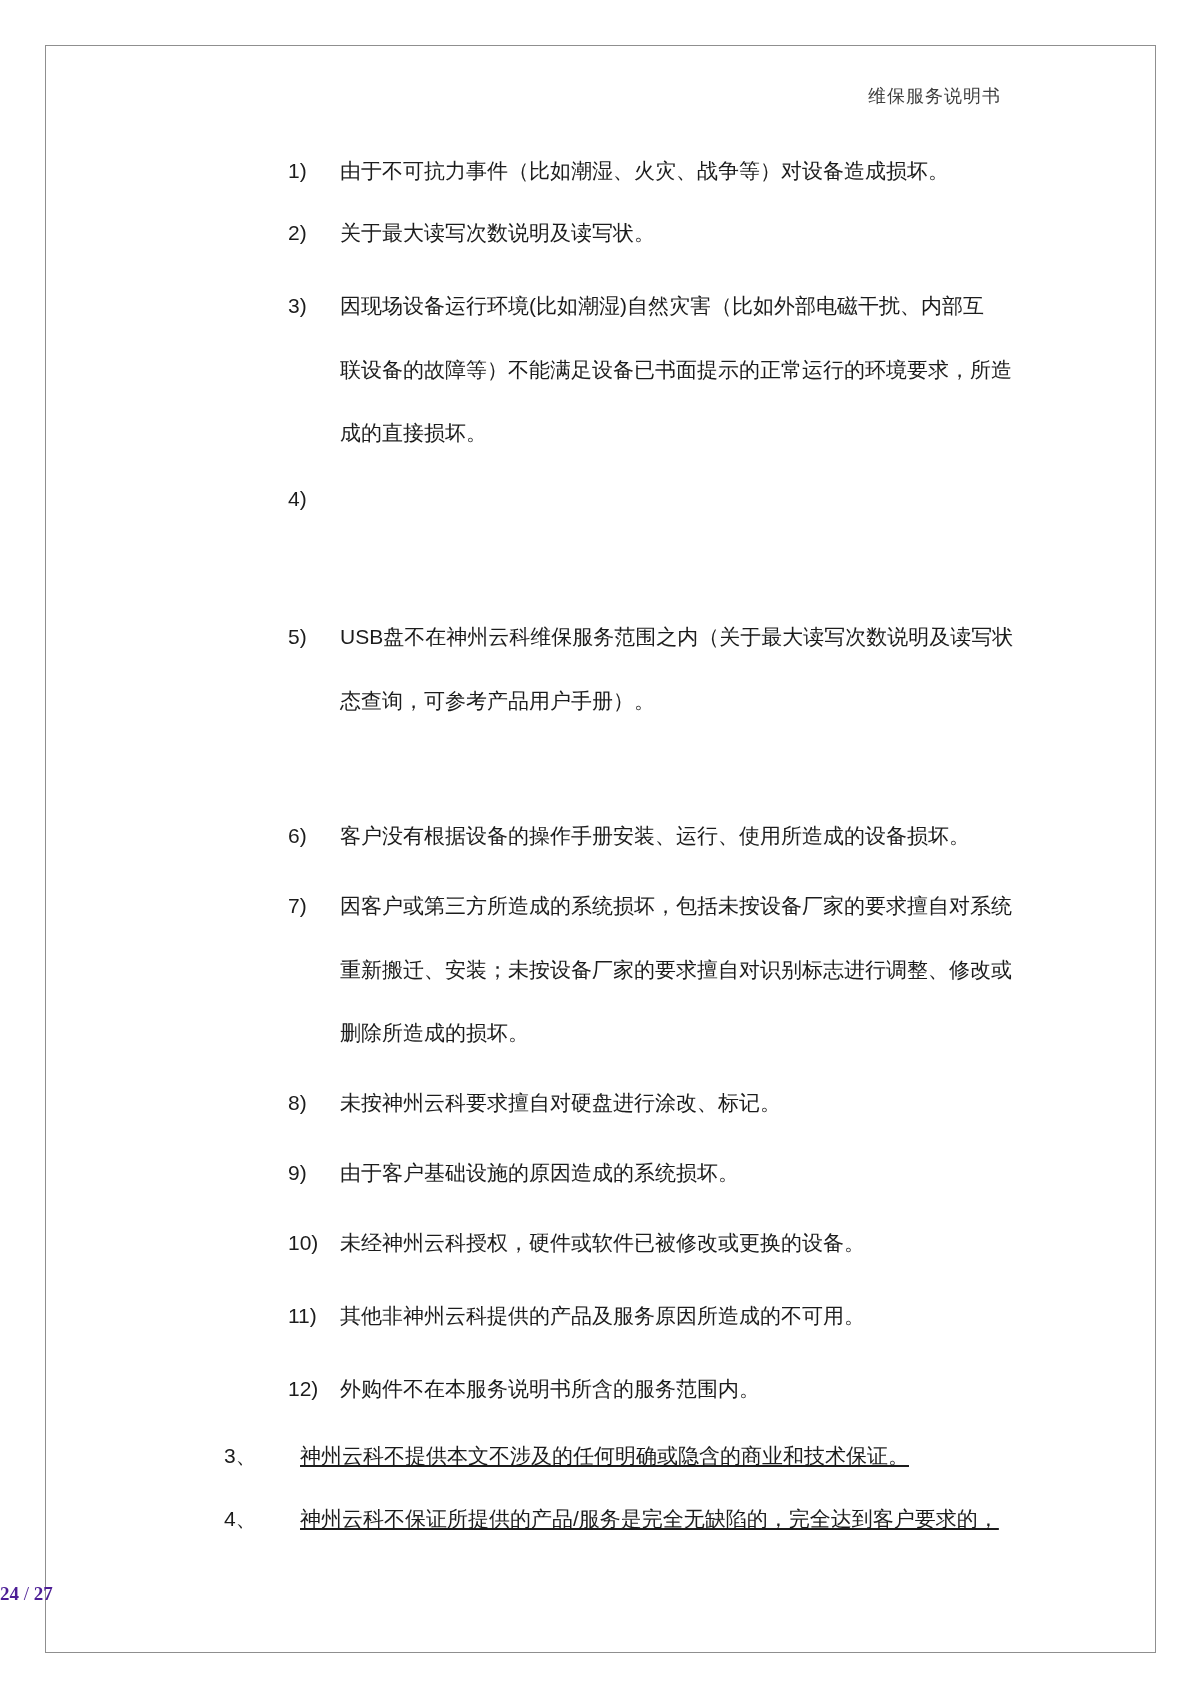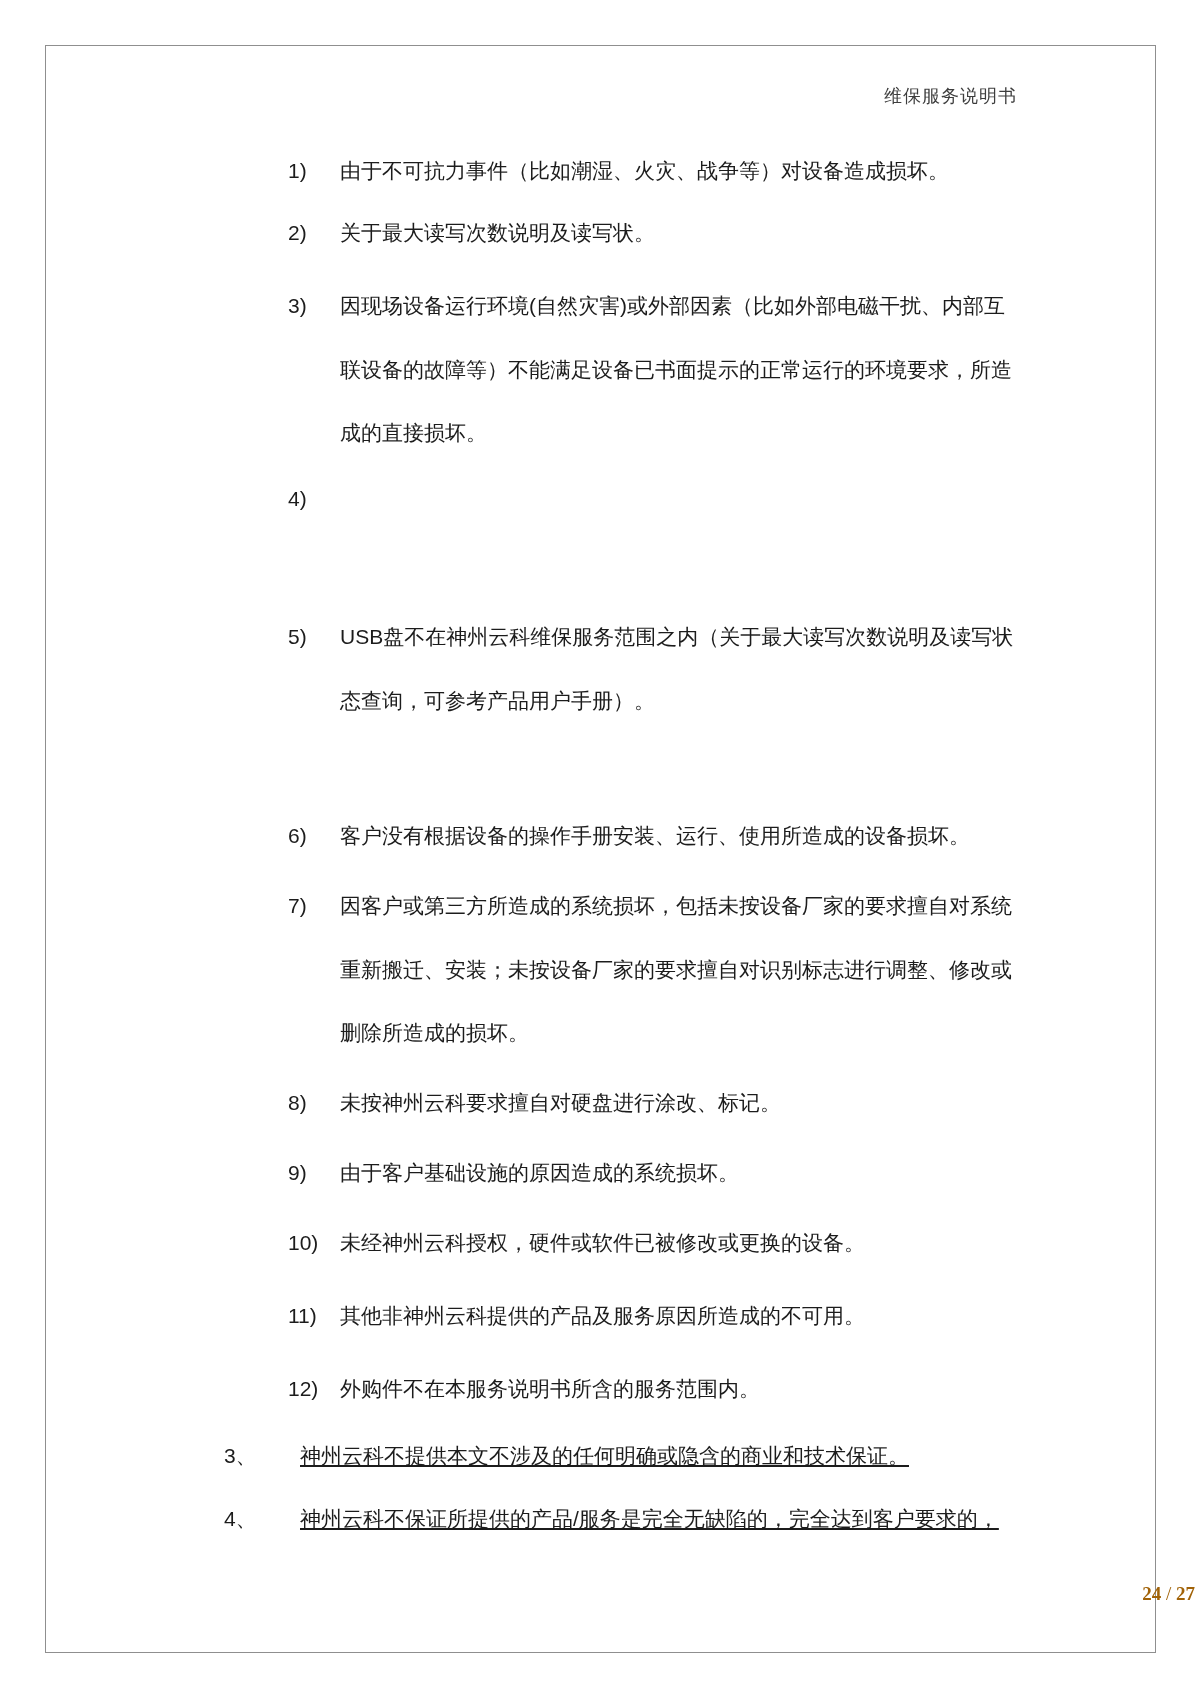--- a/index.html
+++ b/index.html
@@ -11,7 +11,6 @@
     font-family: "Liberation Sans", sans-serif;
     color: #1c1c1c;
     overflow: hidden;
-    padding-left: 16px;
   }
   .frame {
     position: absolute;

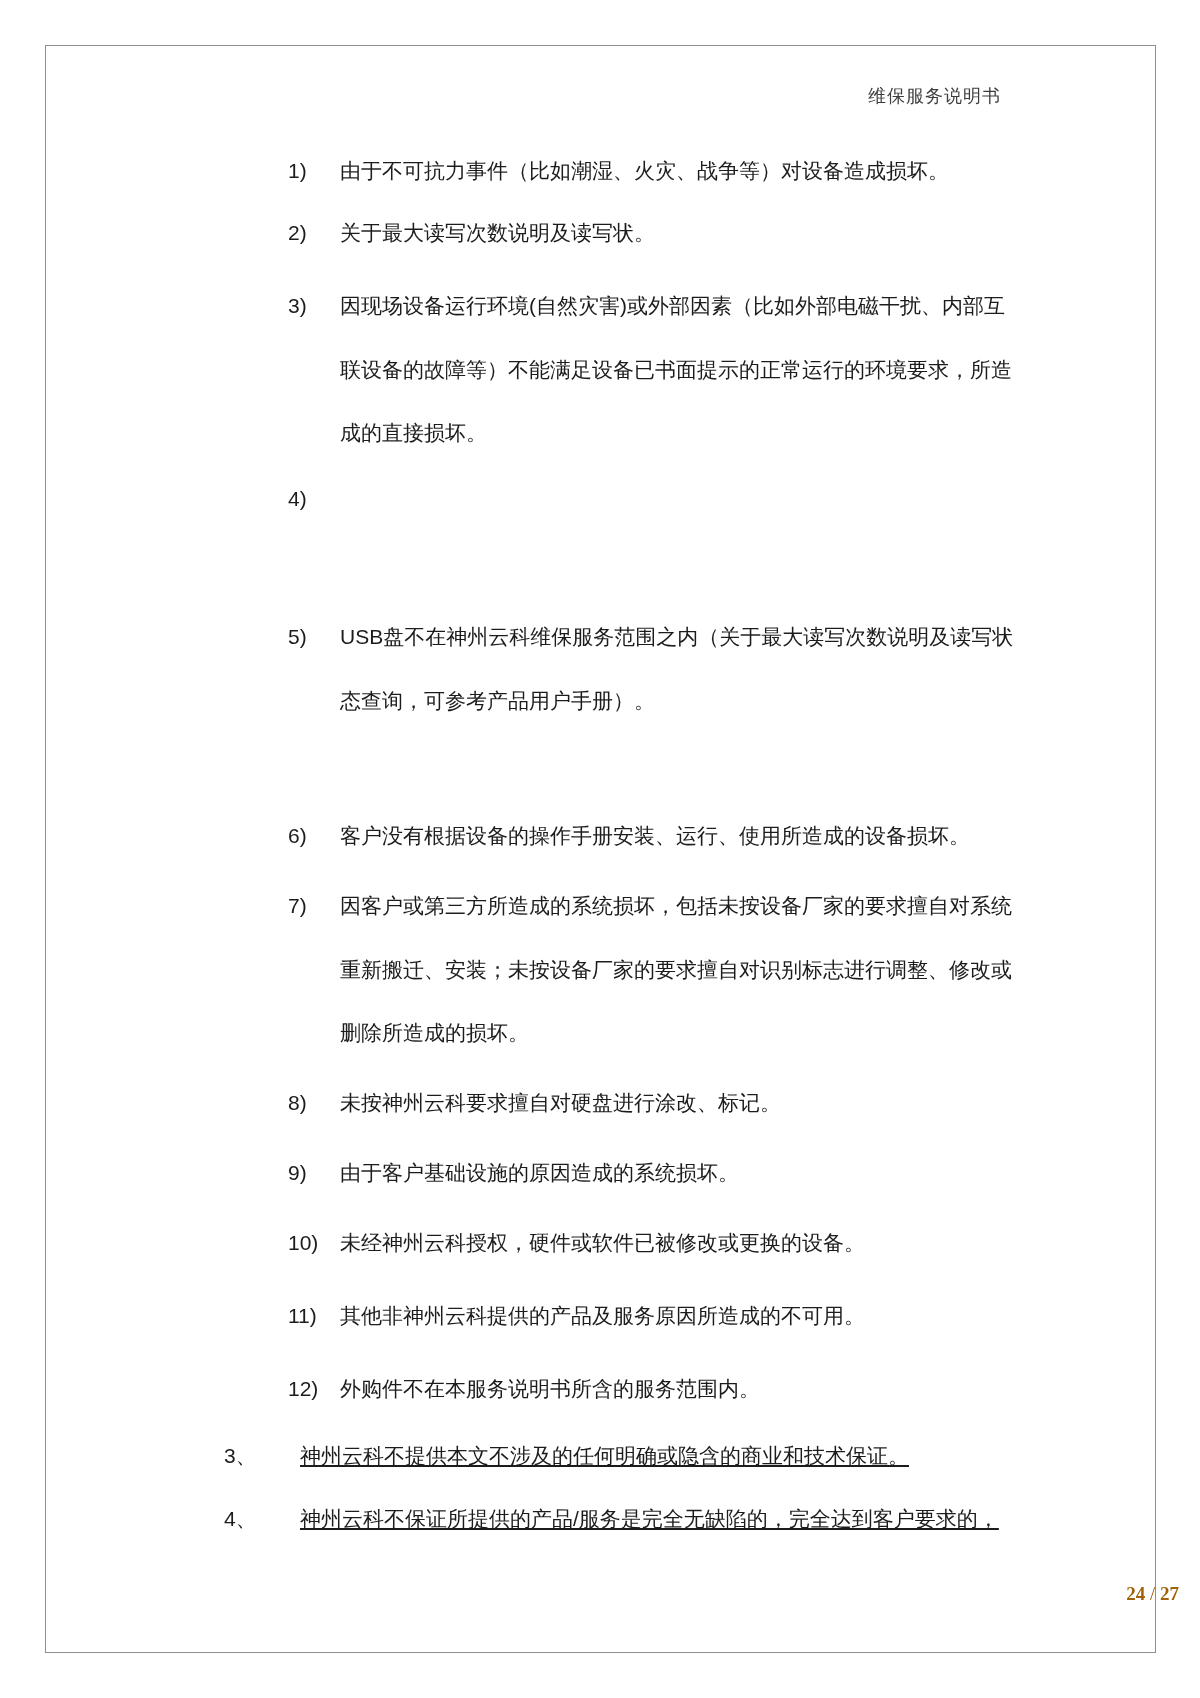--- a/index.html
+++ b/index.html
@@ -82,7 +82,7 @@
   <div class="item sub" style="top:274px">
     <span class="num">3)</span>
     <div class="lines">
-      <div class="line">因现场设备运行环境(自然灾害)或外部因素（比如外部电磁干扰、内部互</div>
+      <div class="line">因现场设备运行环境(比如潮湿)自然灾害（比如外部电磁干扰、内部互</div>
       <div class="line">联设备的故障等）不能满足设备已书面提示的正常运行的环境要求，所造</div>
       <div class="line">成的直接损坏。</div>
     </div>

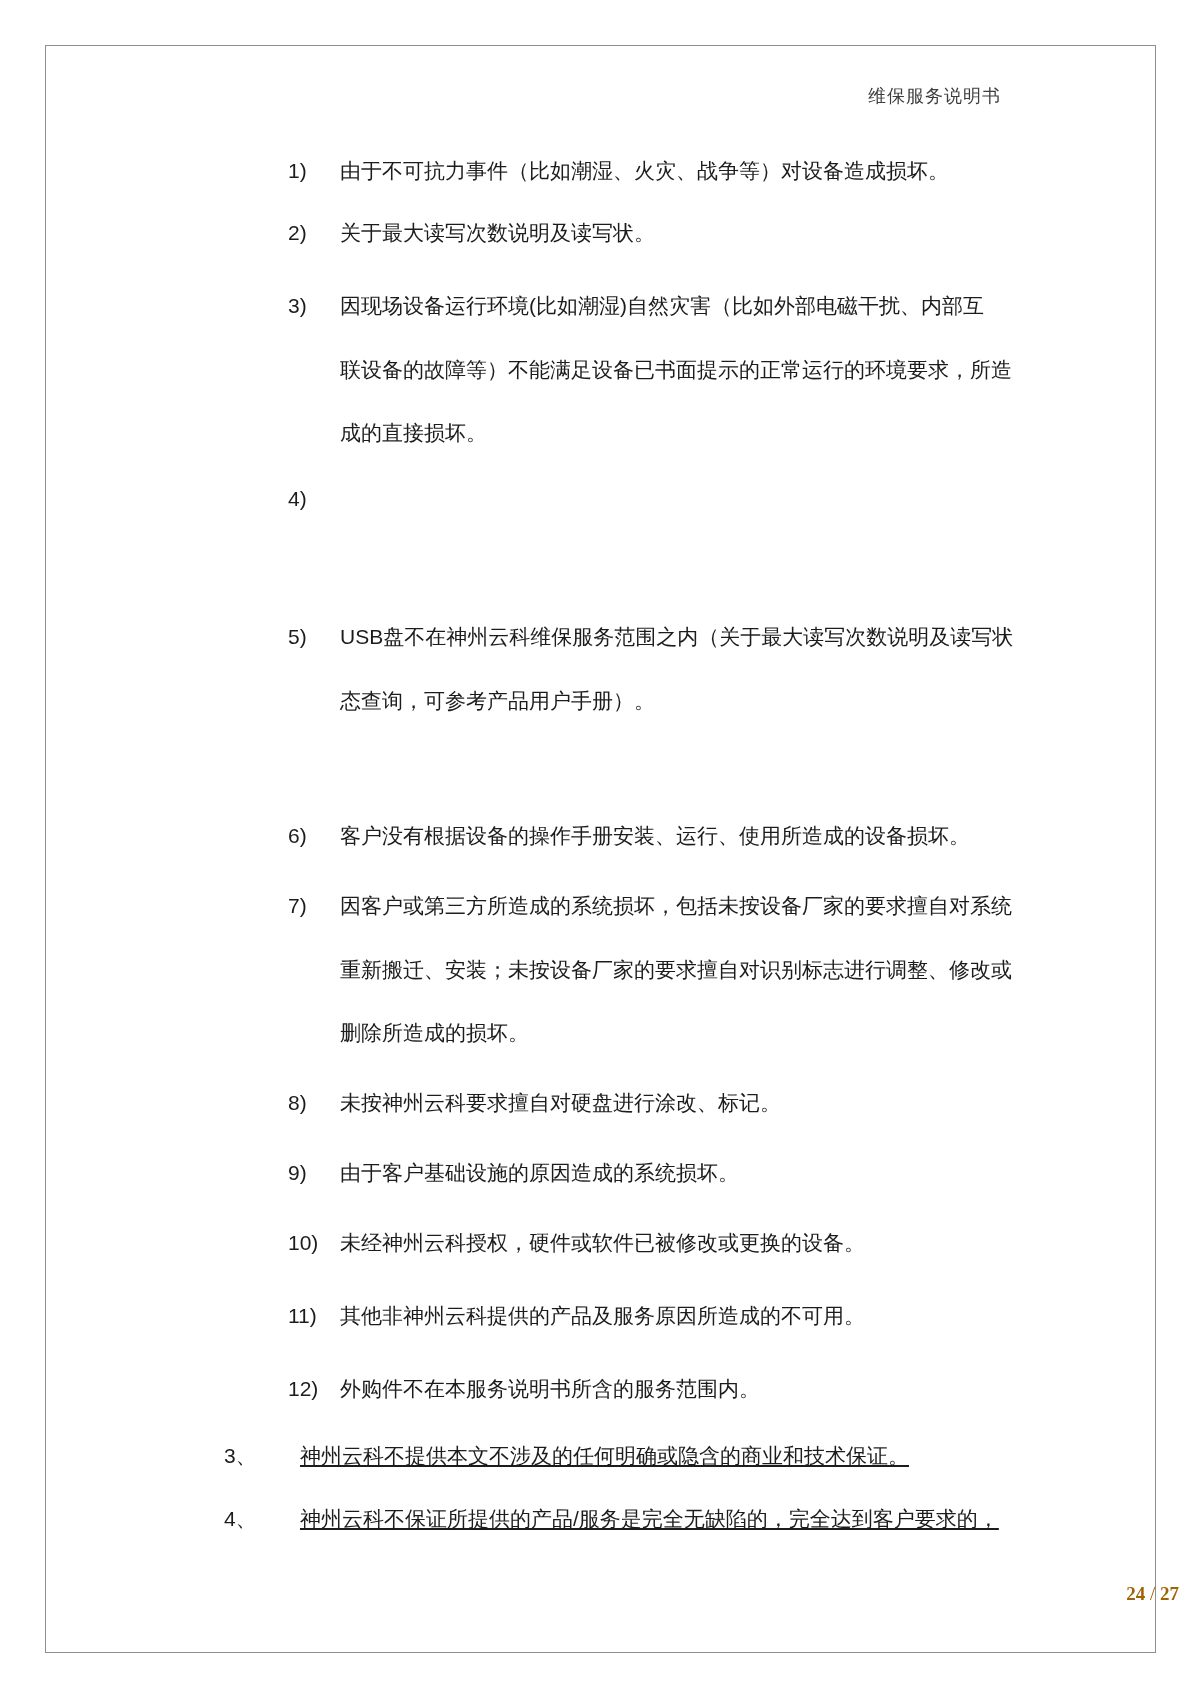--- a/index.html
+++ b/index.html
@@ -49,10 +49,10 @@
     top: 1583px;
     left: 0;
     width: 100%;
-    text-align: right;
+    text-align: left;
     font-family: "Liberation Serif", serif;
     font-size: 19px;
-    color: #a16207;
+    color: #4c1d95;
   }
   .doc-footer .pg { font-weight: bold; }
   .doc-footer .sep { font-weight: normal; }

